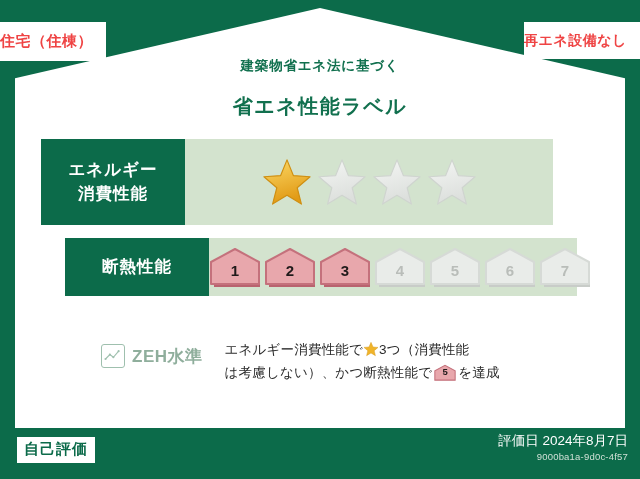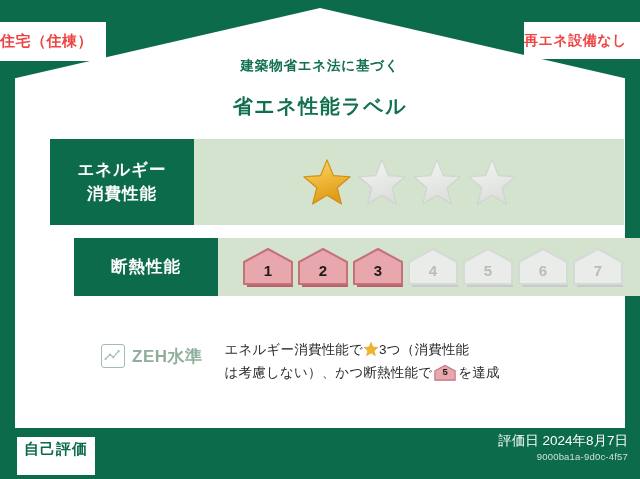--- a/index.html
+++ b/index.html
@@ -52,7 +52,7 @@
   
   .perf-row {
     position: absolute;
-    left: 50px; width: 574px;
+    left: 41px; width: 512px;
     display: flex;
     background: #d3e3ce;
   }

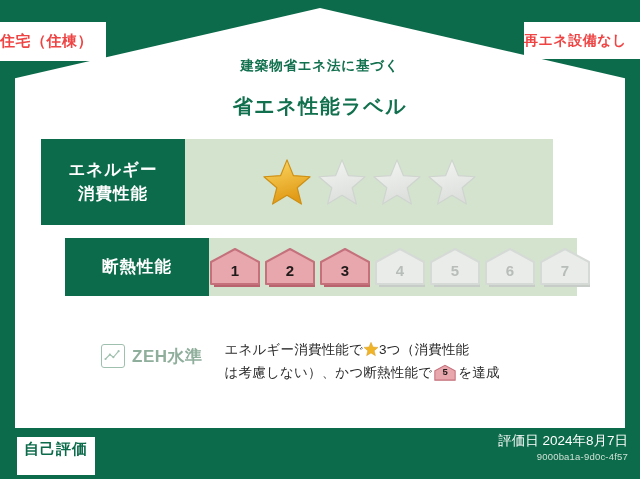--- a/index.html
+++ b/index.html
@@ -156,7 +156,7 @@
     left: 17px; top: 9px;
     background: #ffffff; color: #0c6b4a;
     font-weight: bold; font-size: 15px;
-    padding: 3px 7px 16px 7px;
+    padding: 3px 7px 4px 7px;
     letter-spacing: 1px;
   }
   #building-name {

